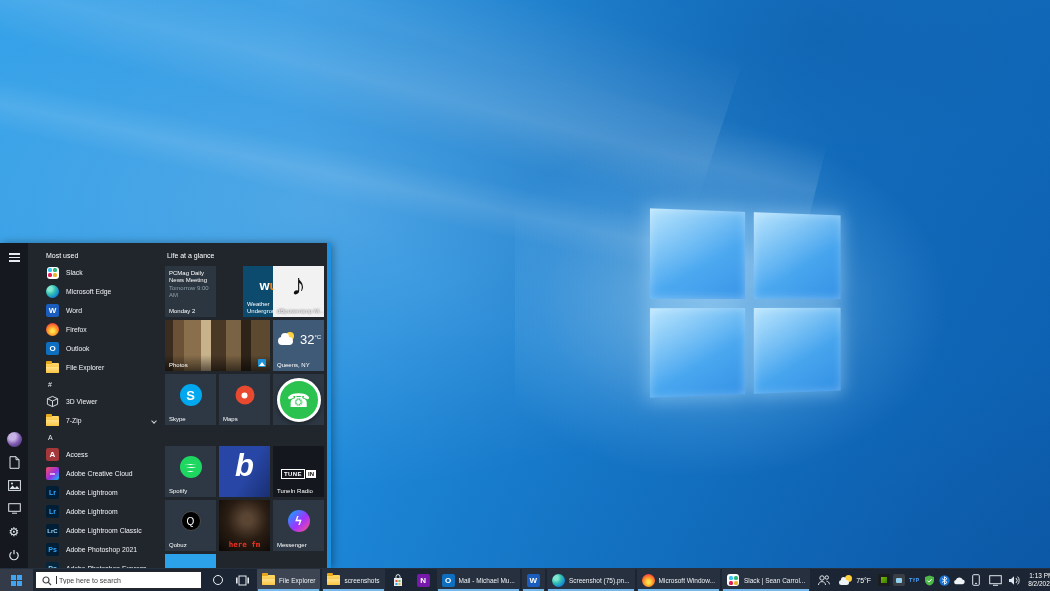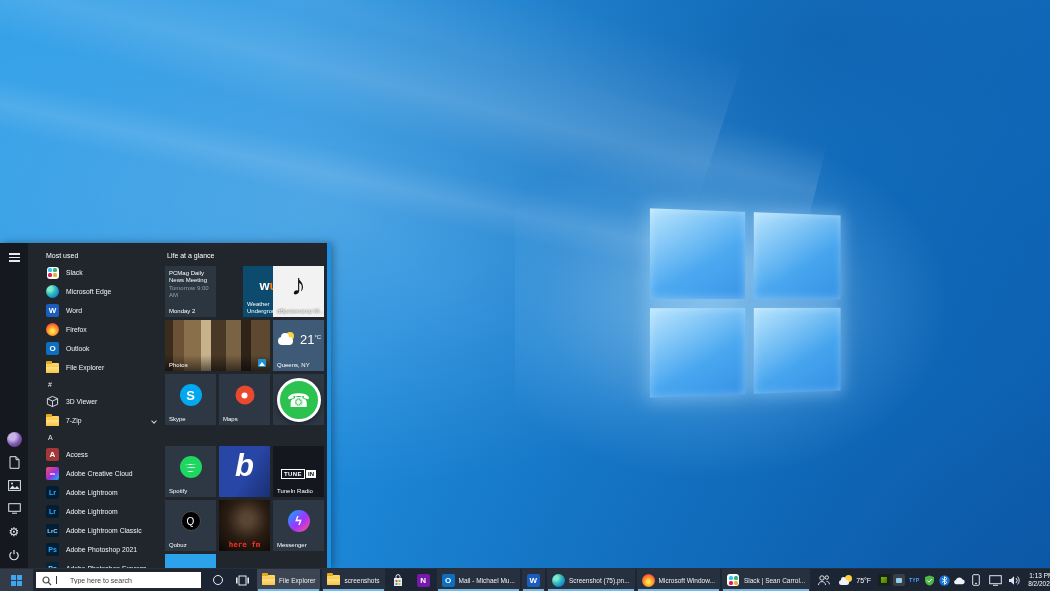--- a/index.html
+++ b/index.html
@@ -339,7 +339,7 @@
             <span class="wx-sun"></span>
             <span class="wx-cloud"></span>
           </div>
-        <div class="temp-wrap"><span>21</span><sup>°C</sup></div>
+        <div class="temp-wrap"><span>32</span><sup>°C</sup></div>
         <div class="tlabel">Queens, NY</div>
       </div>
 

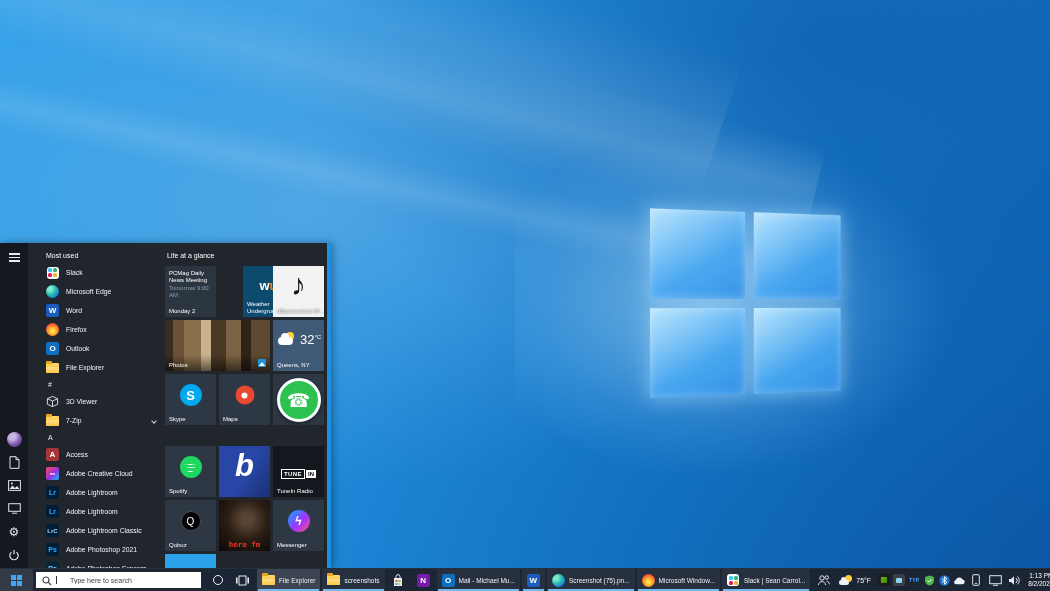--- a/index.html
+++ b/index.html
@@ -113,7 +113,7 @@
     display:flex;align-items:center;padding-left:20px;}
   .searchbox svg{position:absolute;left:6px;top:4px;}
   .searchbox .caret-bar{position:absolute;left:20px;top:4px;bottom:4px;width:1px;background:#333;}
-  .searchbox input{border:0;outline:0;width:100%;font-size:7px;color:#333;background:transparent;padding-left:14px;}
+  .searchbox input{border:0;outline:0;width:100%;font-size:7px;color:#333;background:transparent;padding-left:3px;}
   .searchbox input::placeholder{color:#3f3f3f;opacity:1;}
   .tb-ic-btn{width:25px;flex:none;display:flex;align-items:center;justify-content:center;}
   .cortana-ring{width:10px;height:10px;border:1.4px solid #eef2f7;border-radius:50%;}

